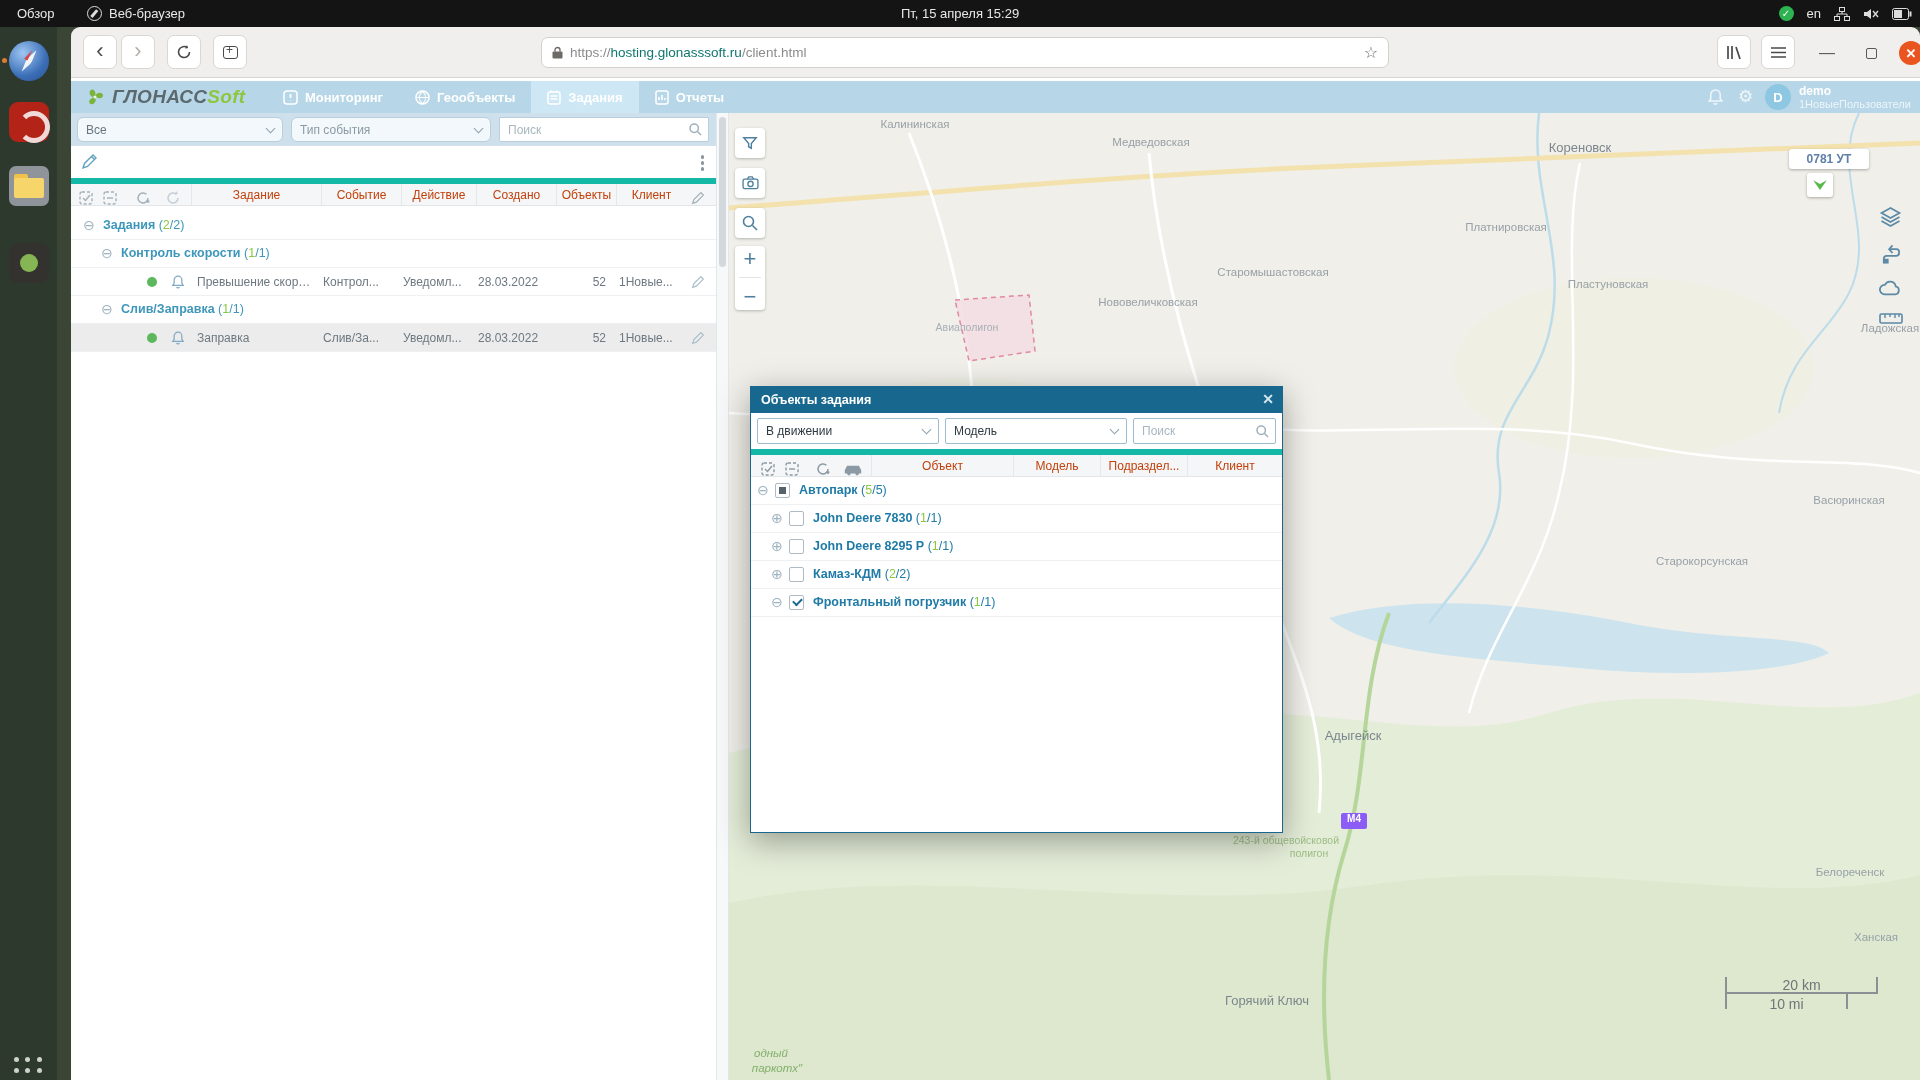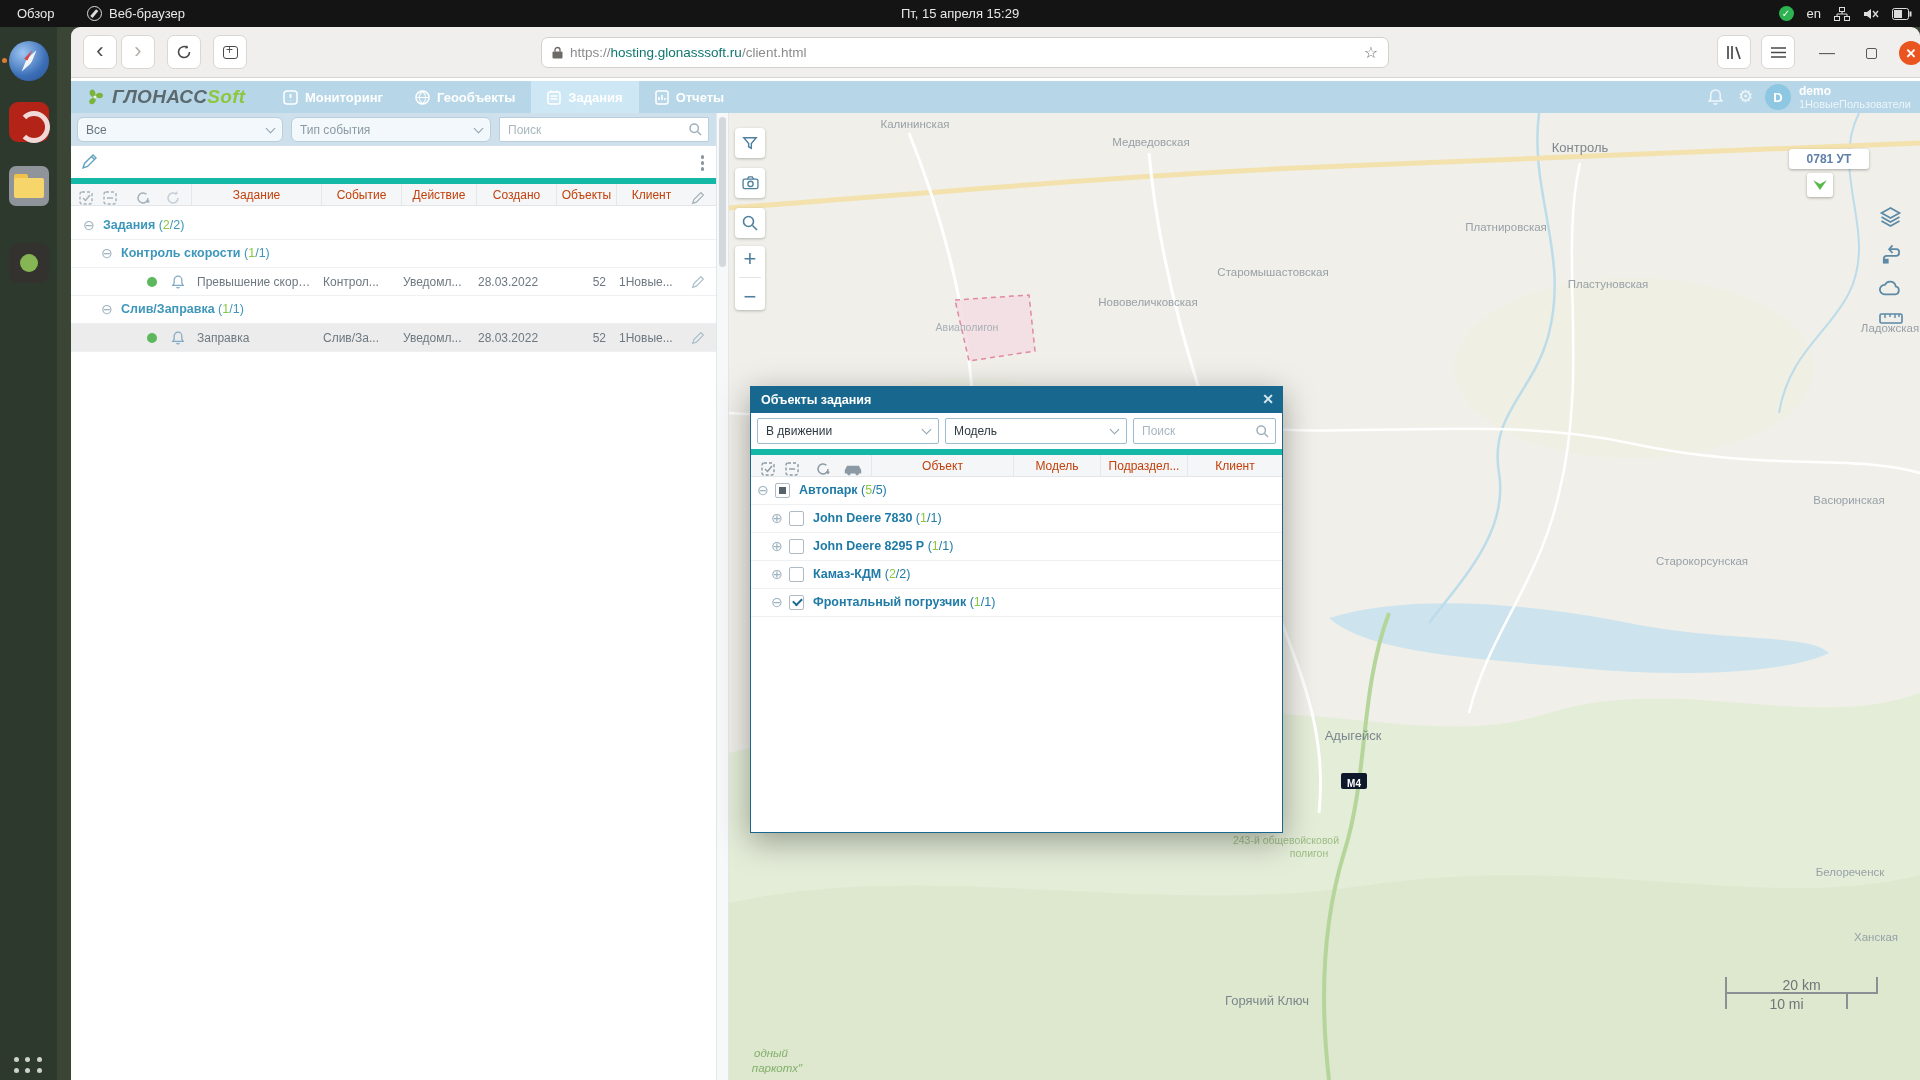--- a/index.html
+++ b/index.html
@@ -423,7 +423,7 @@
       <div id="map-labels">
           <span class="map-label " style="left: 186px; top: 11px;">Калининская</span>
           <span class="map-label " style="left: 422px; top: 29px;">Медведовская</span>
-          <span class="map-label town" style="left: 851px; top: 34px;">Контроль</span>
+          <span class="map-label town" style="left: 851px; top: 34px;">Кореновск</span>
           <span class="map-label " style="left: 777px; top: 114px;">Платнировская</span>
           <span class="map-label " style="left: 532px; top: 159px; margin-left: 12px;">Старомышастовская</span>
           <span class="map-label " style="left: 863px; top: 171px; padding-left: 32px;">Пластуновская</span>

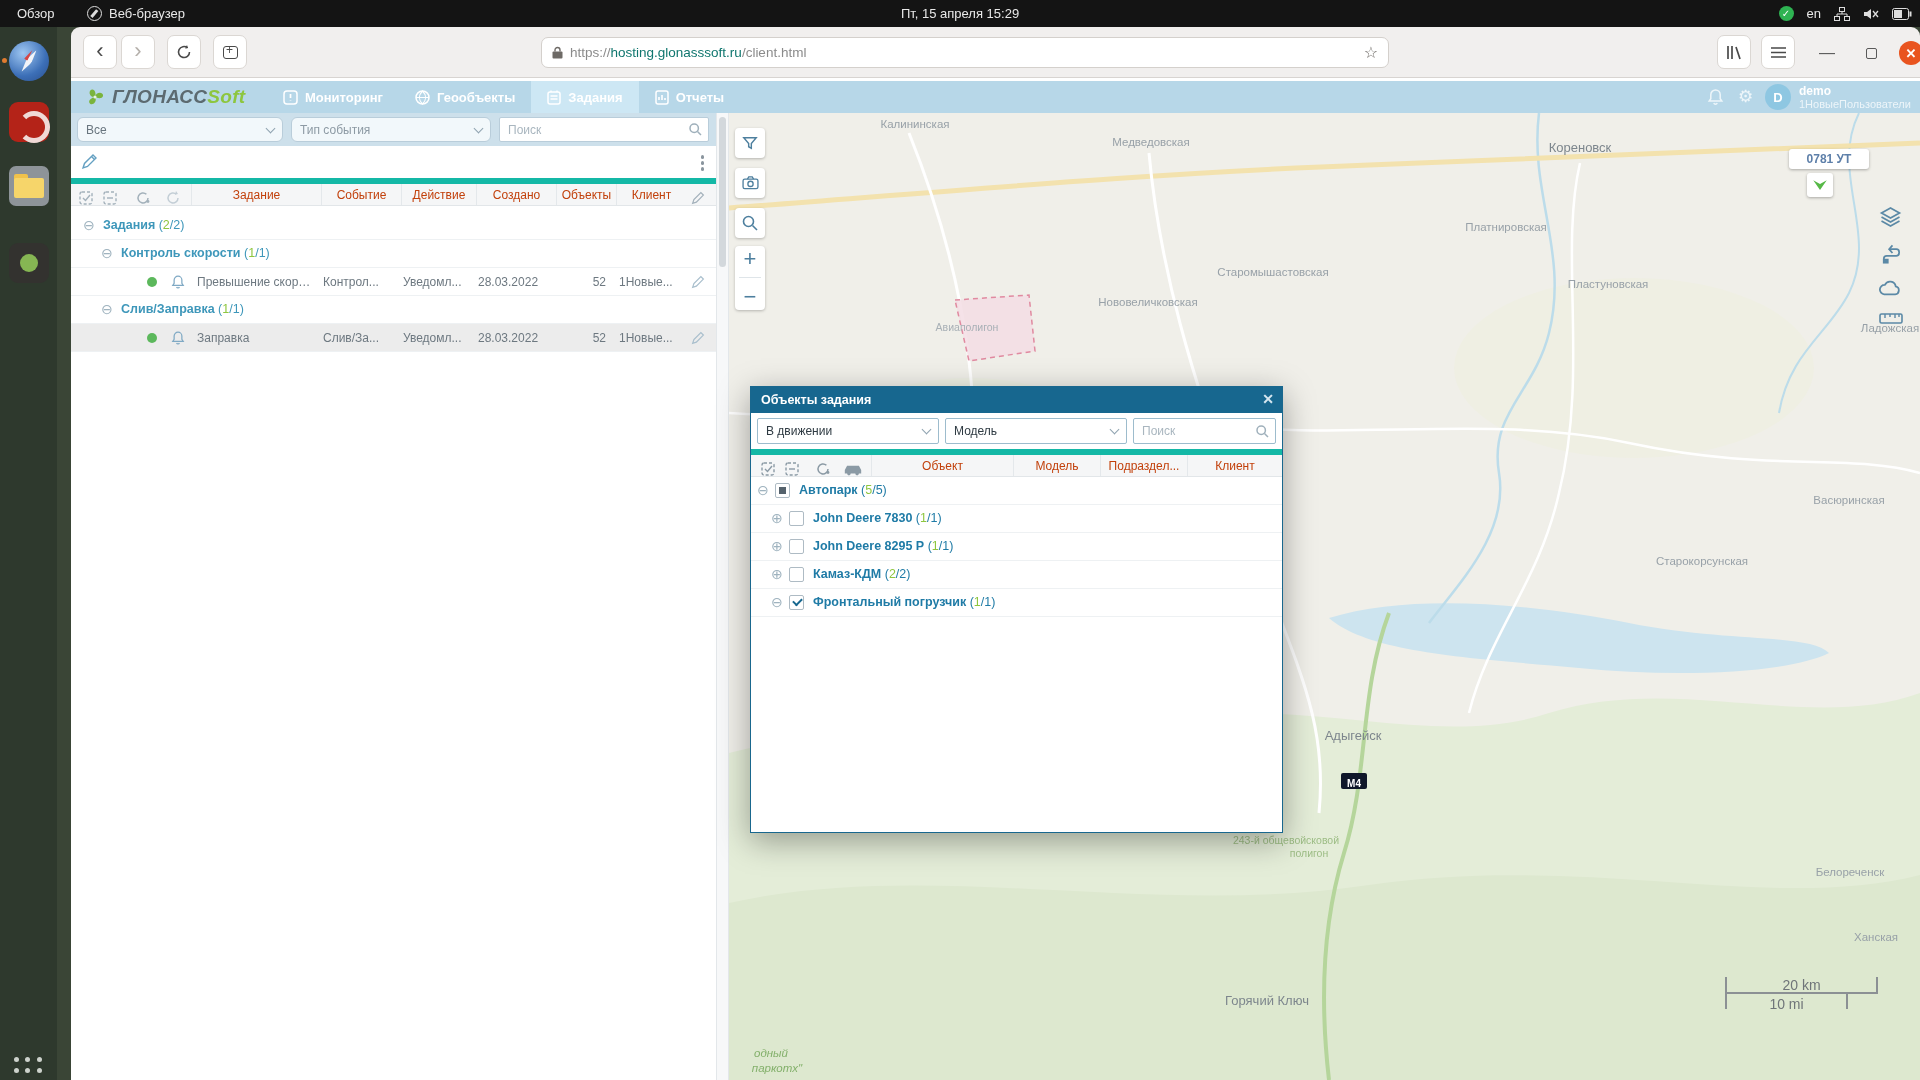--- a/index.html
+++ b/index.html
@@ -110,7 +110,7 @@
 .map-rico{position:absolute;color:#5b89a6}
 #mk-label{position:absolute;left:1060px;top:36px;width:80px;height:20px;background:#fff;border-radius:3px;box-shadow:0 1px 3px rgba(0,0,0,.3);color:#5d7fa9;font-weight:bold;font-size:12px;display:flex;align-items:center;justify-content:center}
 #mk-arrow{position:absolute;left:1078px;top:60px;width:26px;height:24px;background:#fff;border-radius:3px;box-shadow:0 1px 3px rgba(0,0,0,.3);display:flex;align-items:center;justify-content:center}
-#hwy-badge{position:absolute;left:612px;top:660px;width:26px;height:16px;background:#0f172a;border-radius:2px;color:#fff;font-size:10px;font-weight:bold;display:flex;align-items:flex-end;justify-content:center}
+#hwy-badge{position:absolute;left:612px;top:700px;width:26px;height:16px;background:#8b5cf6;border-radius:2px;color:#fff;font-size:10px;font-weight:bold;display:flex;align-items:flex-start;justify-content:center}
 #scale{position:absolute;left:996px;top:864px;font-size:14px;color:#6f7579}
 .s-km{width:153px;height:17px;border:2px solid #8b9094;border-top:none;text-align:center}
 .s-mi{width:123px;height:17px;border:2px solid #8b9094;border-bottom:none;margin-top:-2px;text-align:center;padding-top:2px}

